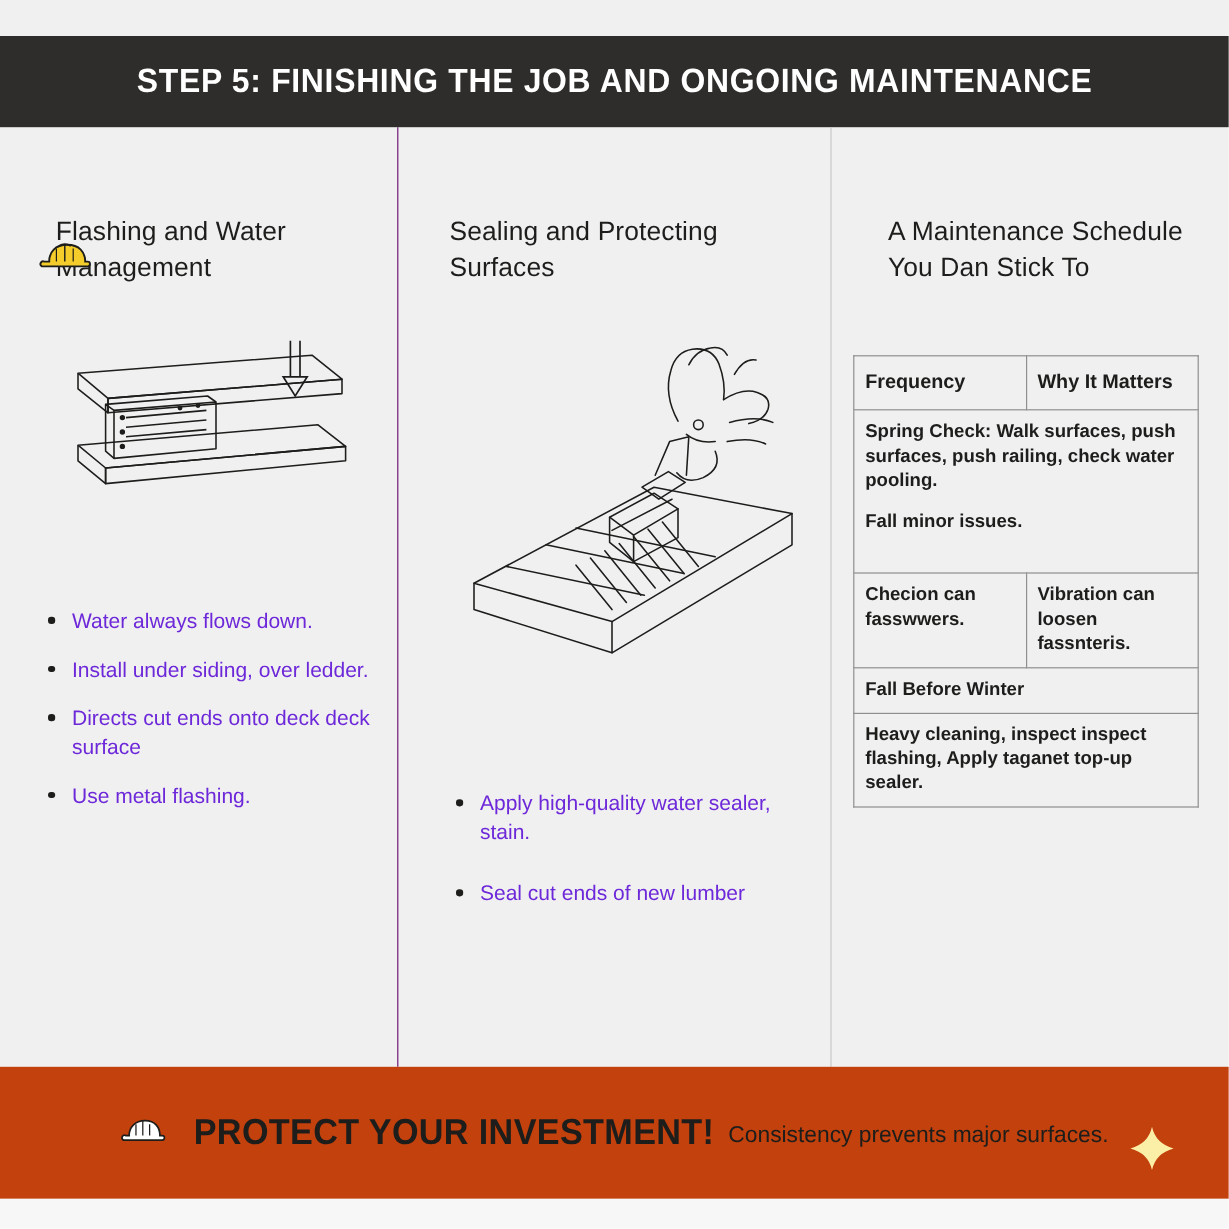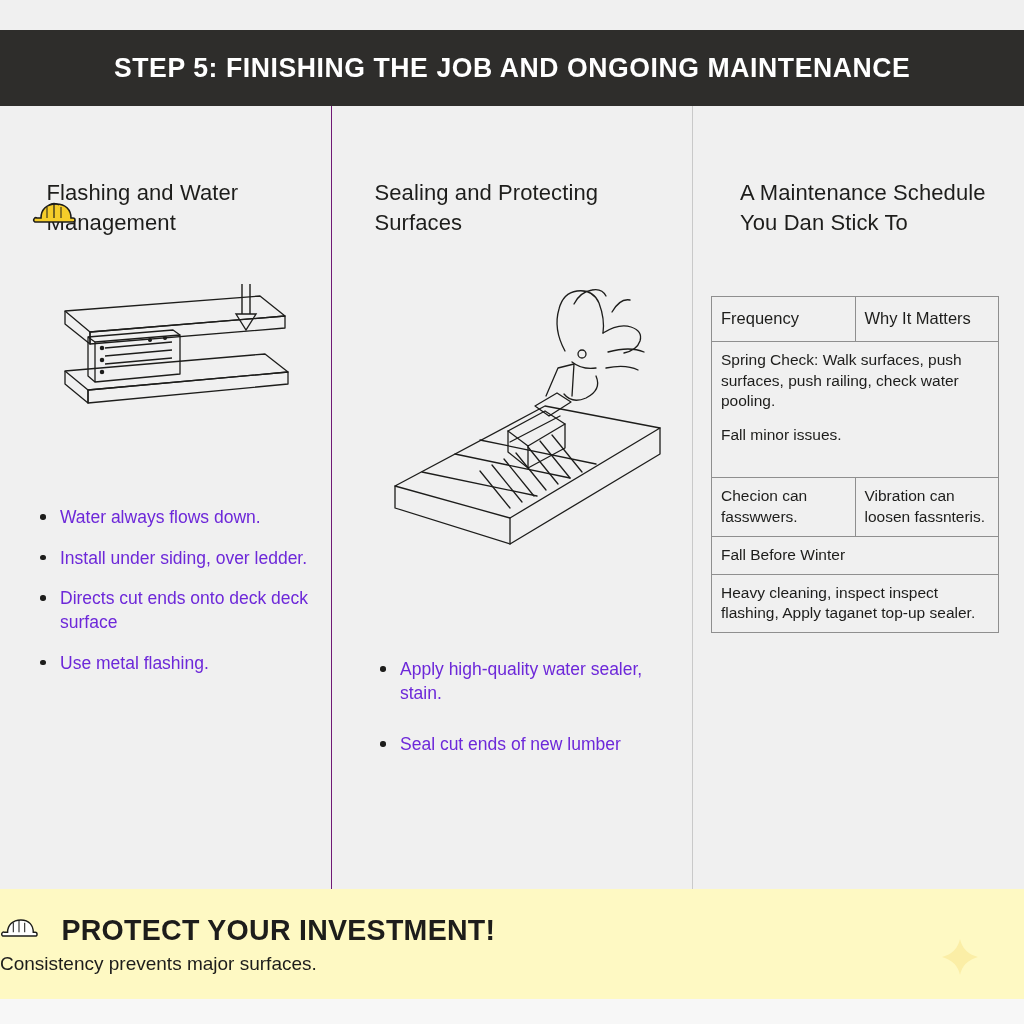--- a/index.html
+++ b/index.html
@@ -139,7 +139,7 @@
     color: #1d1d1b;
     text-align: left;
     vertical-align: top;
-    font-weight: normal;
+    font-weight: bold;
     background: transparent;
   }
   table.sched th { font-size: 16.5px; padding-top: 11px; padding-bottom: 12px; }

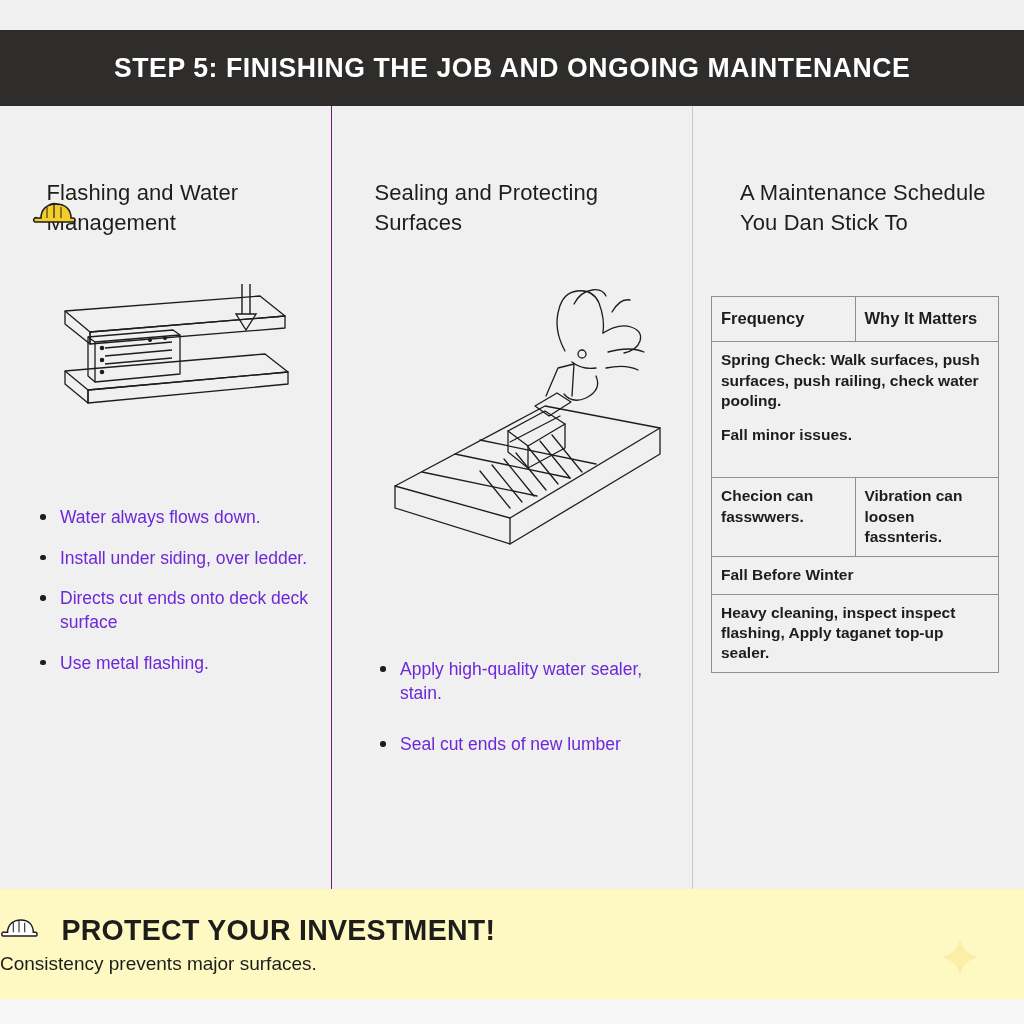--- a/index.html
+++ b/index.html
@@ -151,9 +151,10 @@
     position: absolute;
     left: 0; top: 889px;
     width: 1024px; height: 110px;
-    background: #fef9c3;
+    background: #c2410c;
     display: flex;
-    flex-direction: column;
+    flex-direction: row;
+    align-items: center;
     justify-content: center;
   }
   .footer-main {

